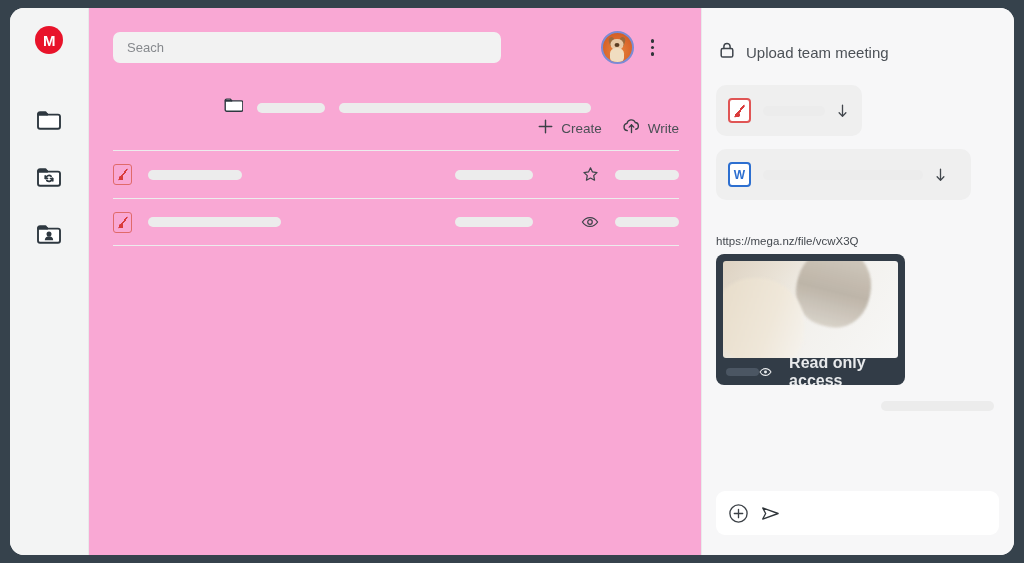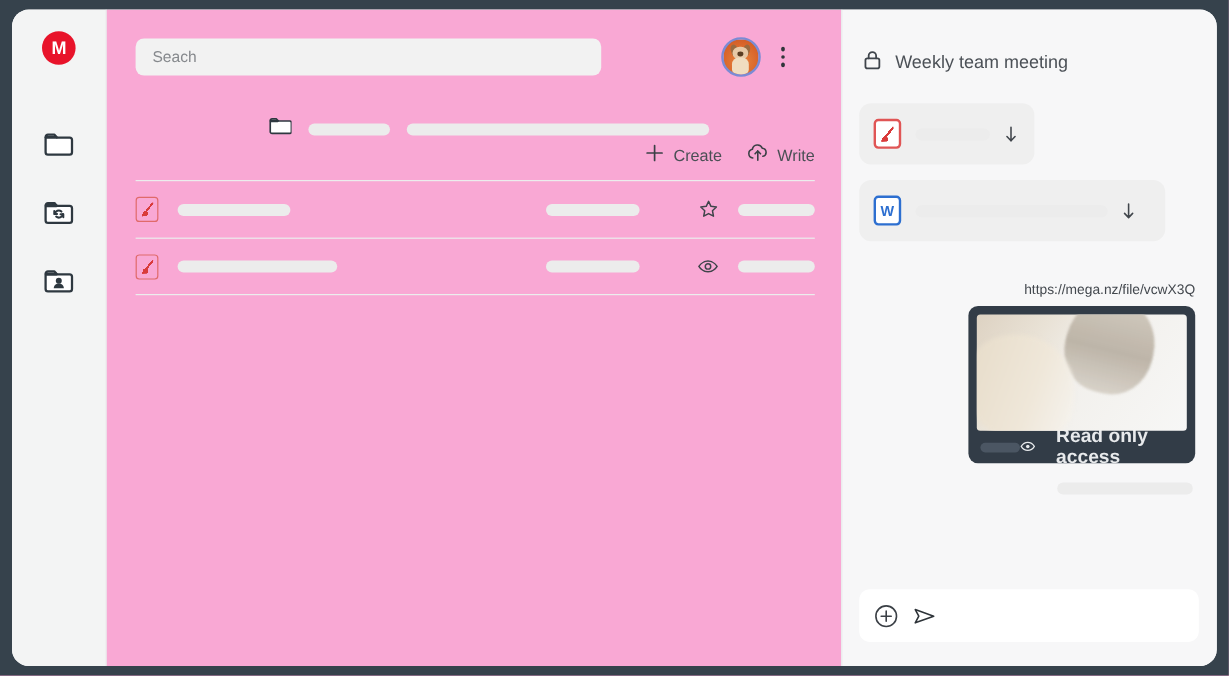--- a/index.html
+++ b/index.html
@@ -582,7 +582,7 @@
           <path d="M4.9 7.6V5.5a3.1 3.1 0 0 1 6.2 0v2.1" stroke="#3f454c" stroke-width="1.5" fill="none" stroke-linecap="round"></path>
         </svg>
       </span>
-      <span id="chat-title">Weekly team meeting</span>
+      <span id="chat-title">Upload team meeting</span>
     </div>
 
     <div id="chat-body">

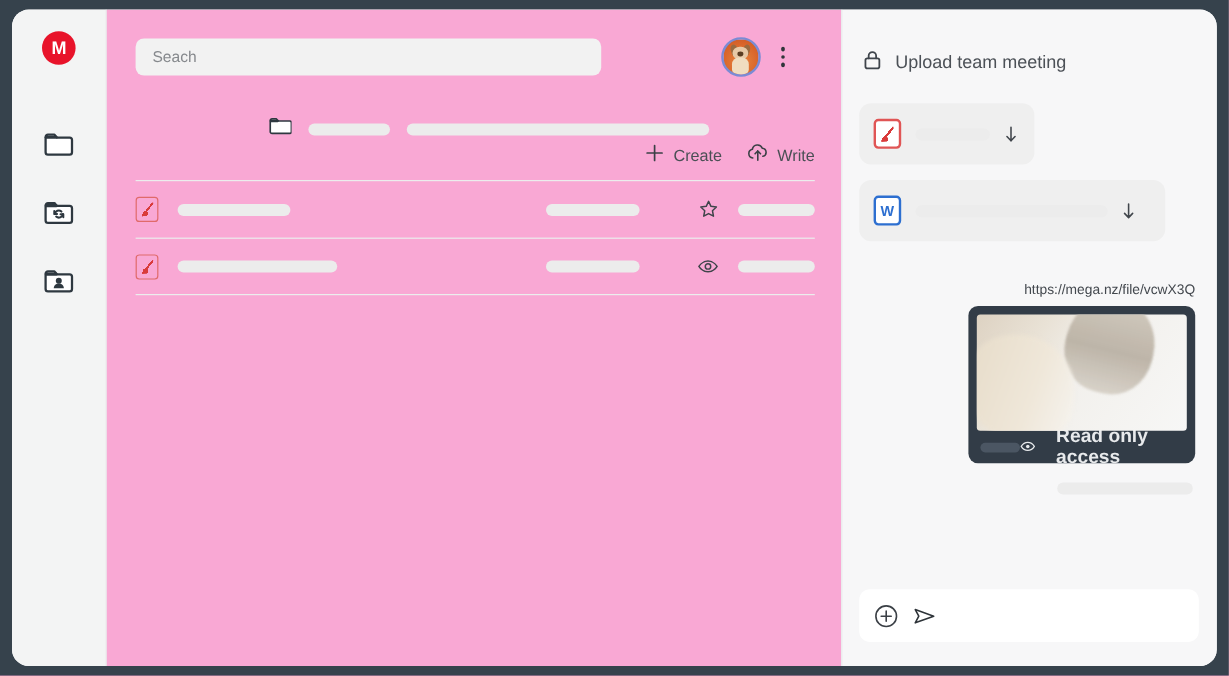--- a/index.html
+++ b/index.html
@@ -348,7 +348,6 @@
     margin-top: 35px;
     display: flex;
     flex-direction: column;
-    align-items: flex-end;
     padding-right: 2px;
   }
   #link-url {

